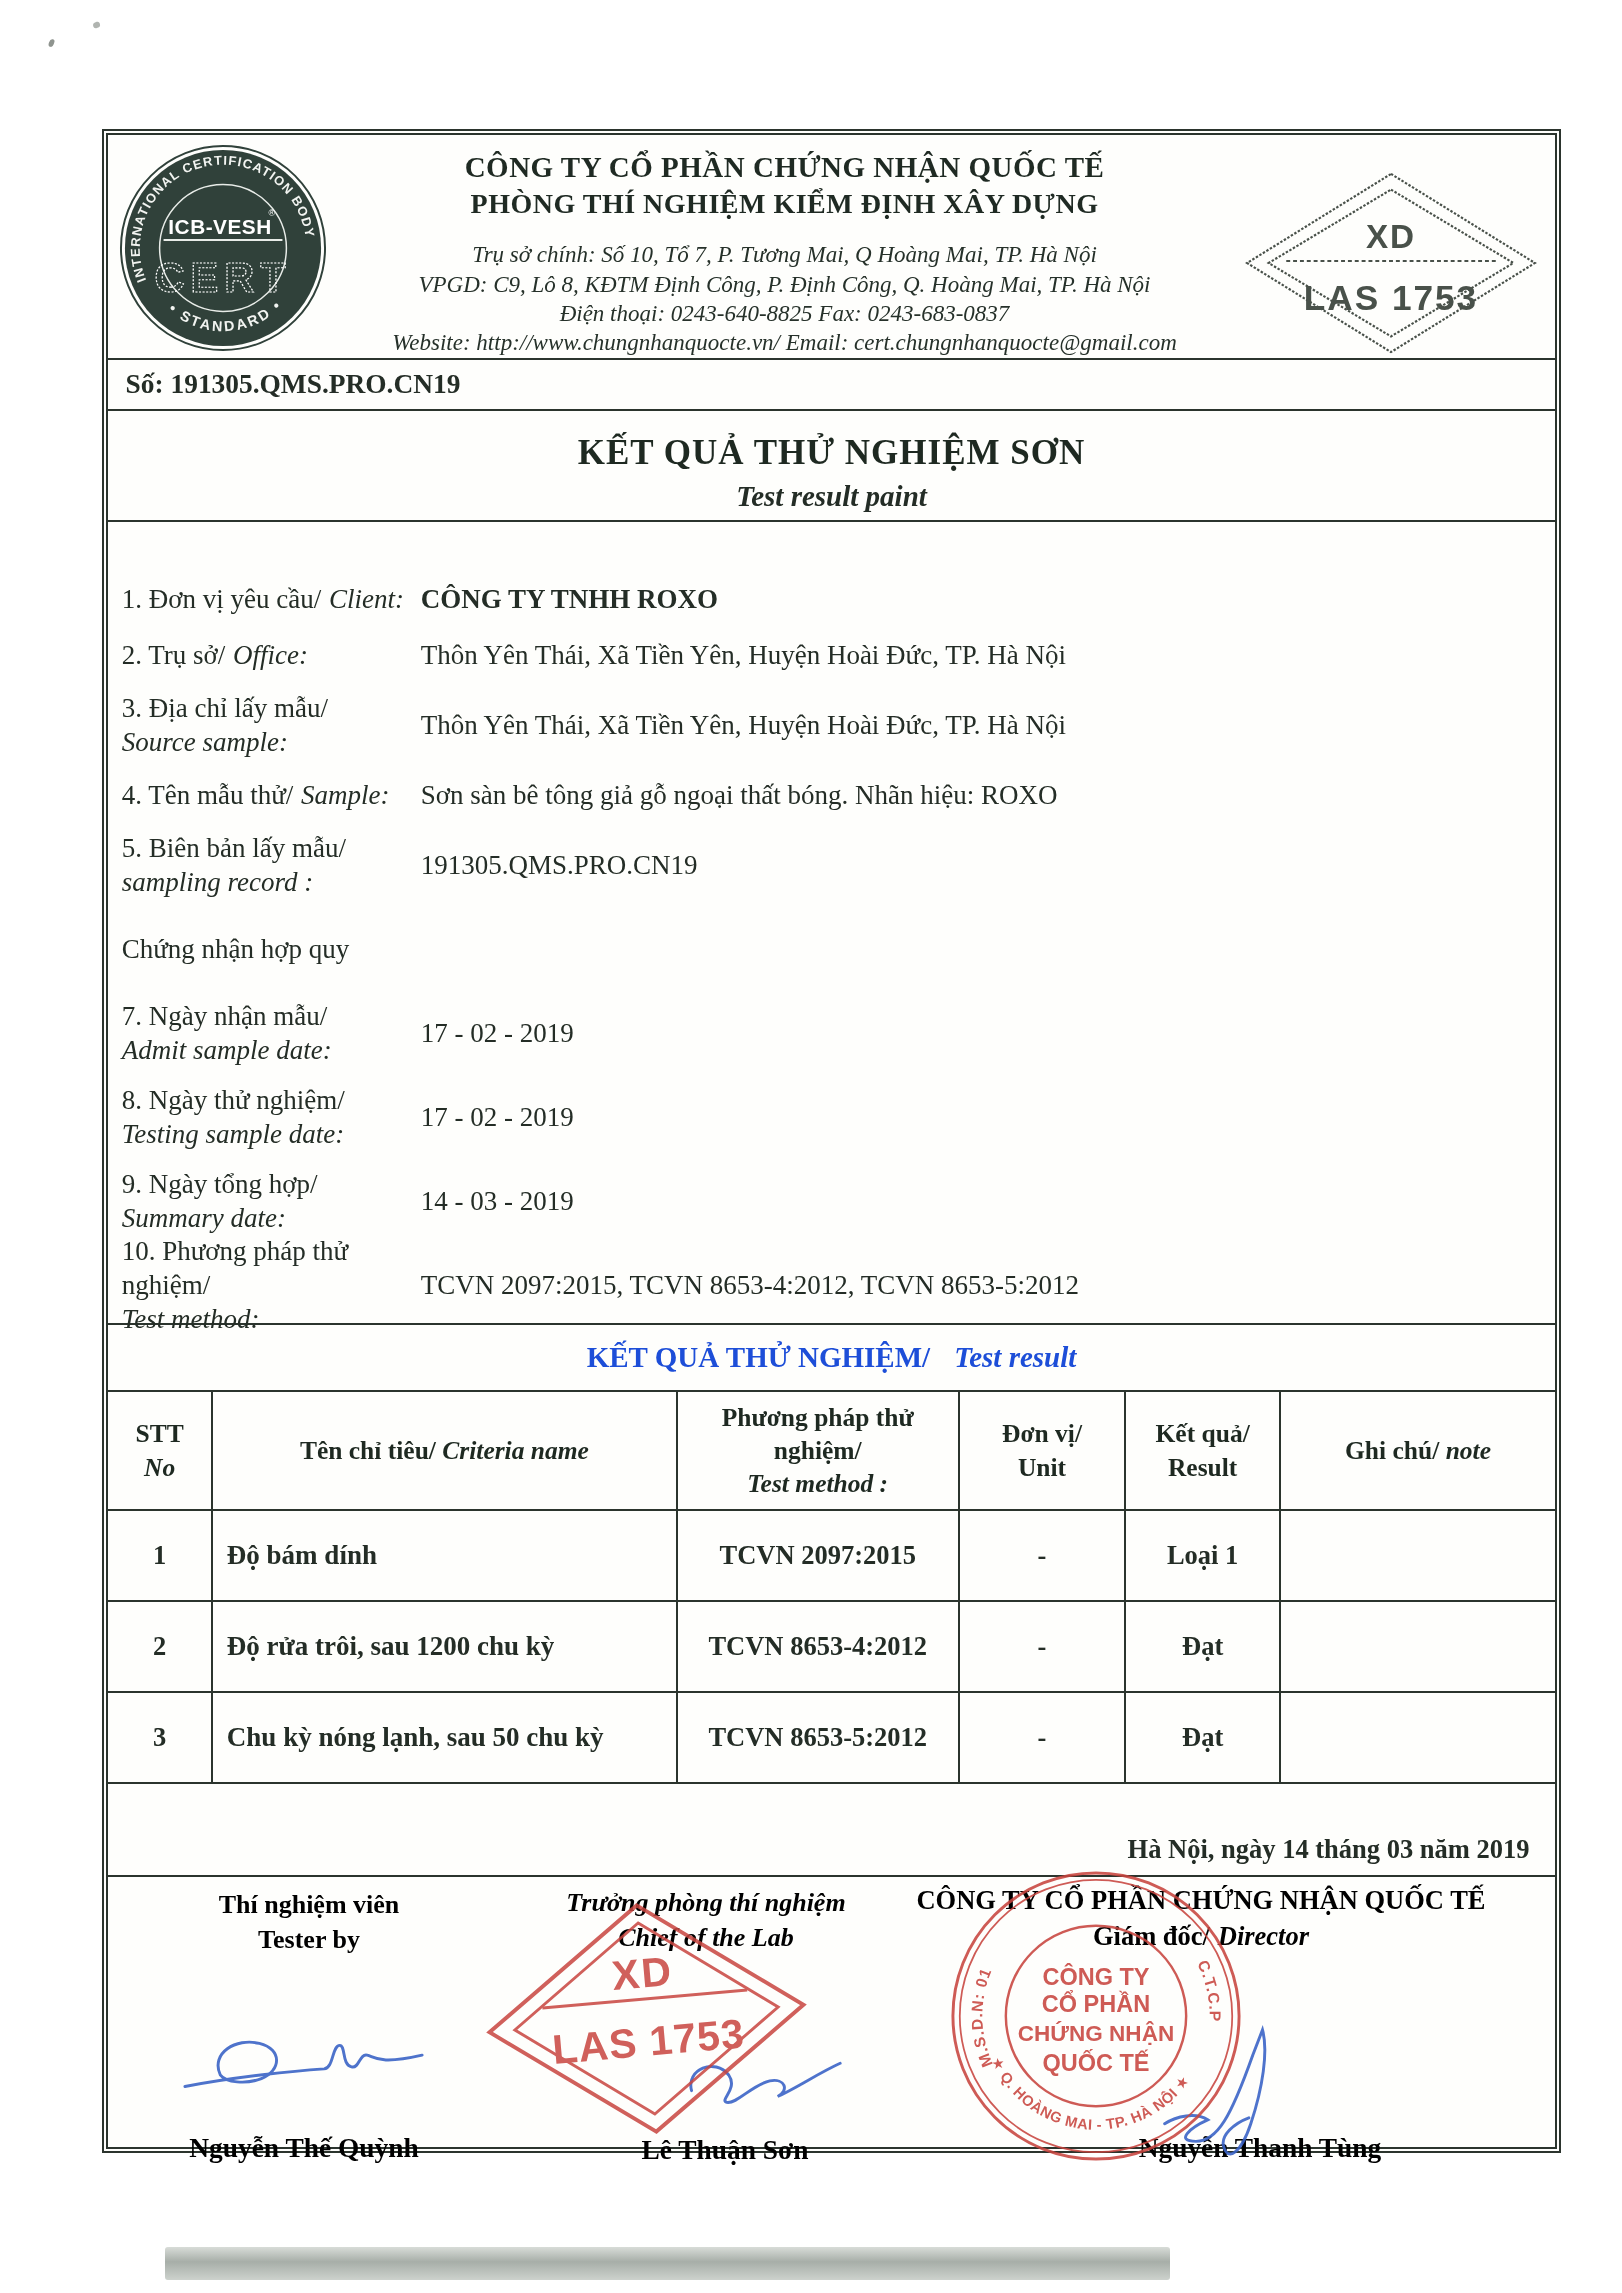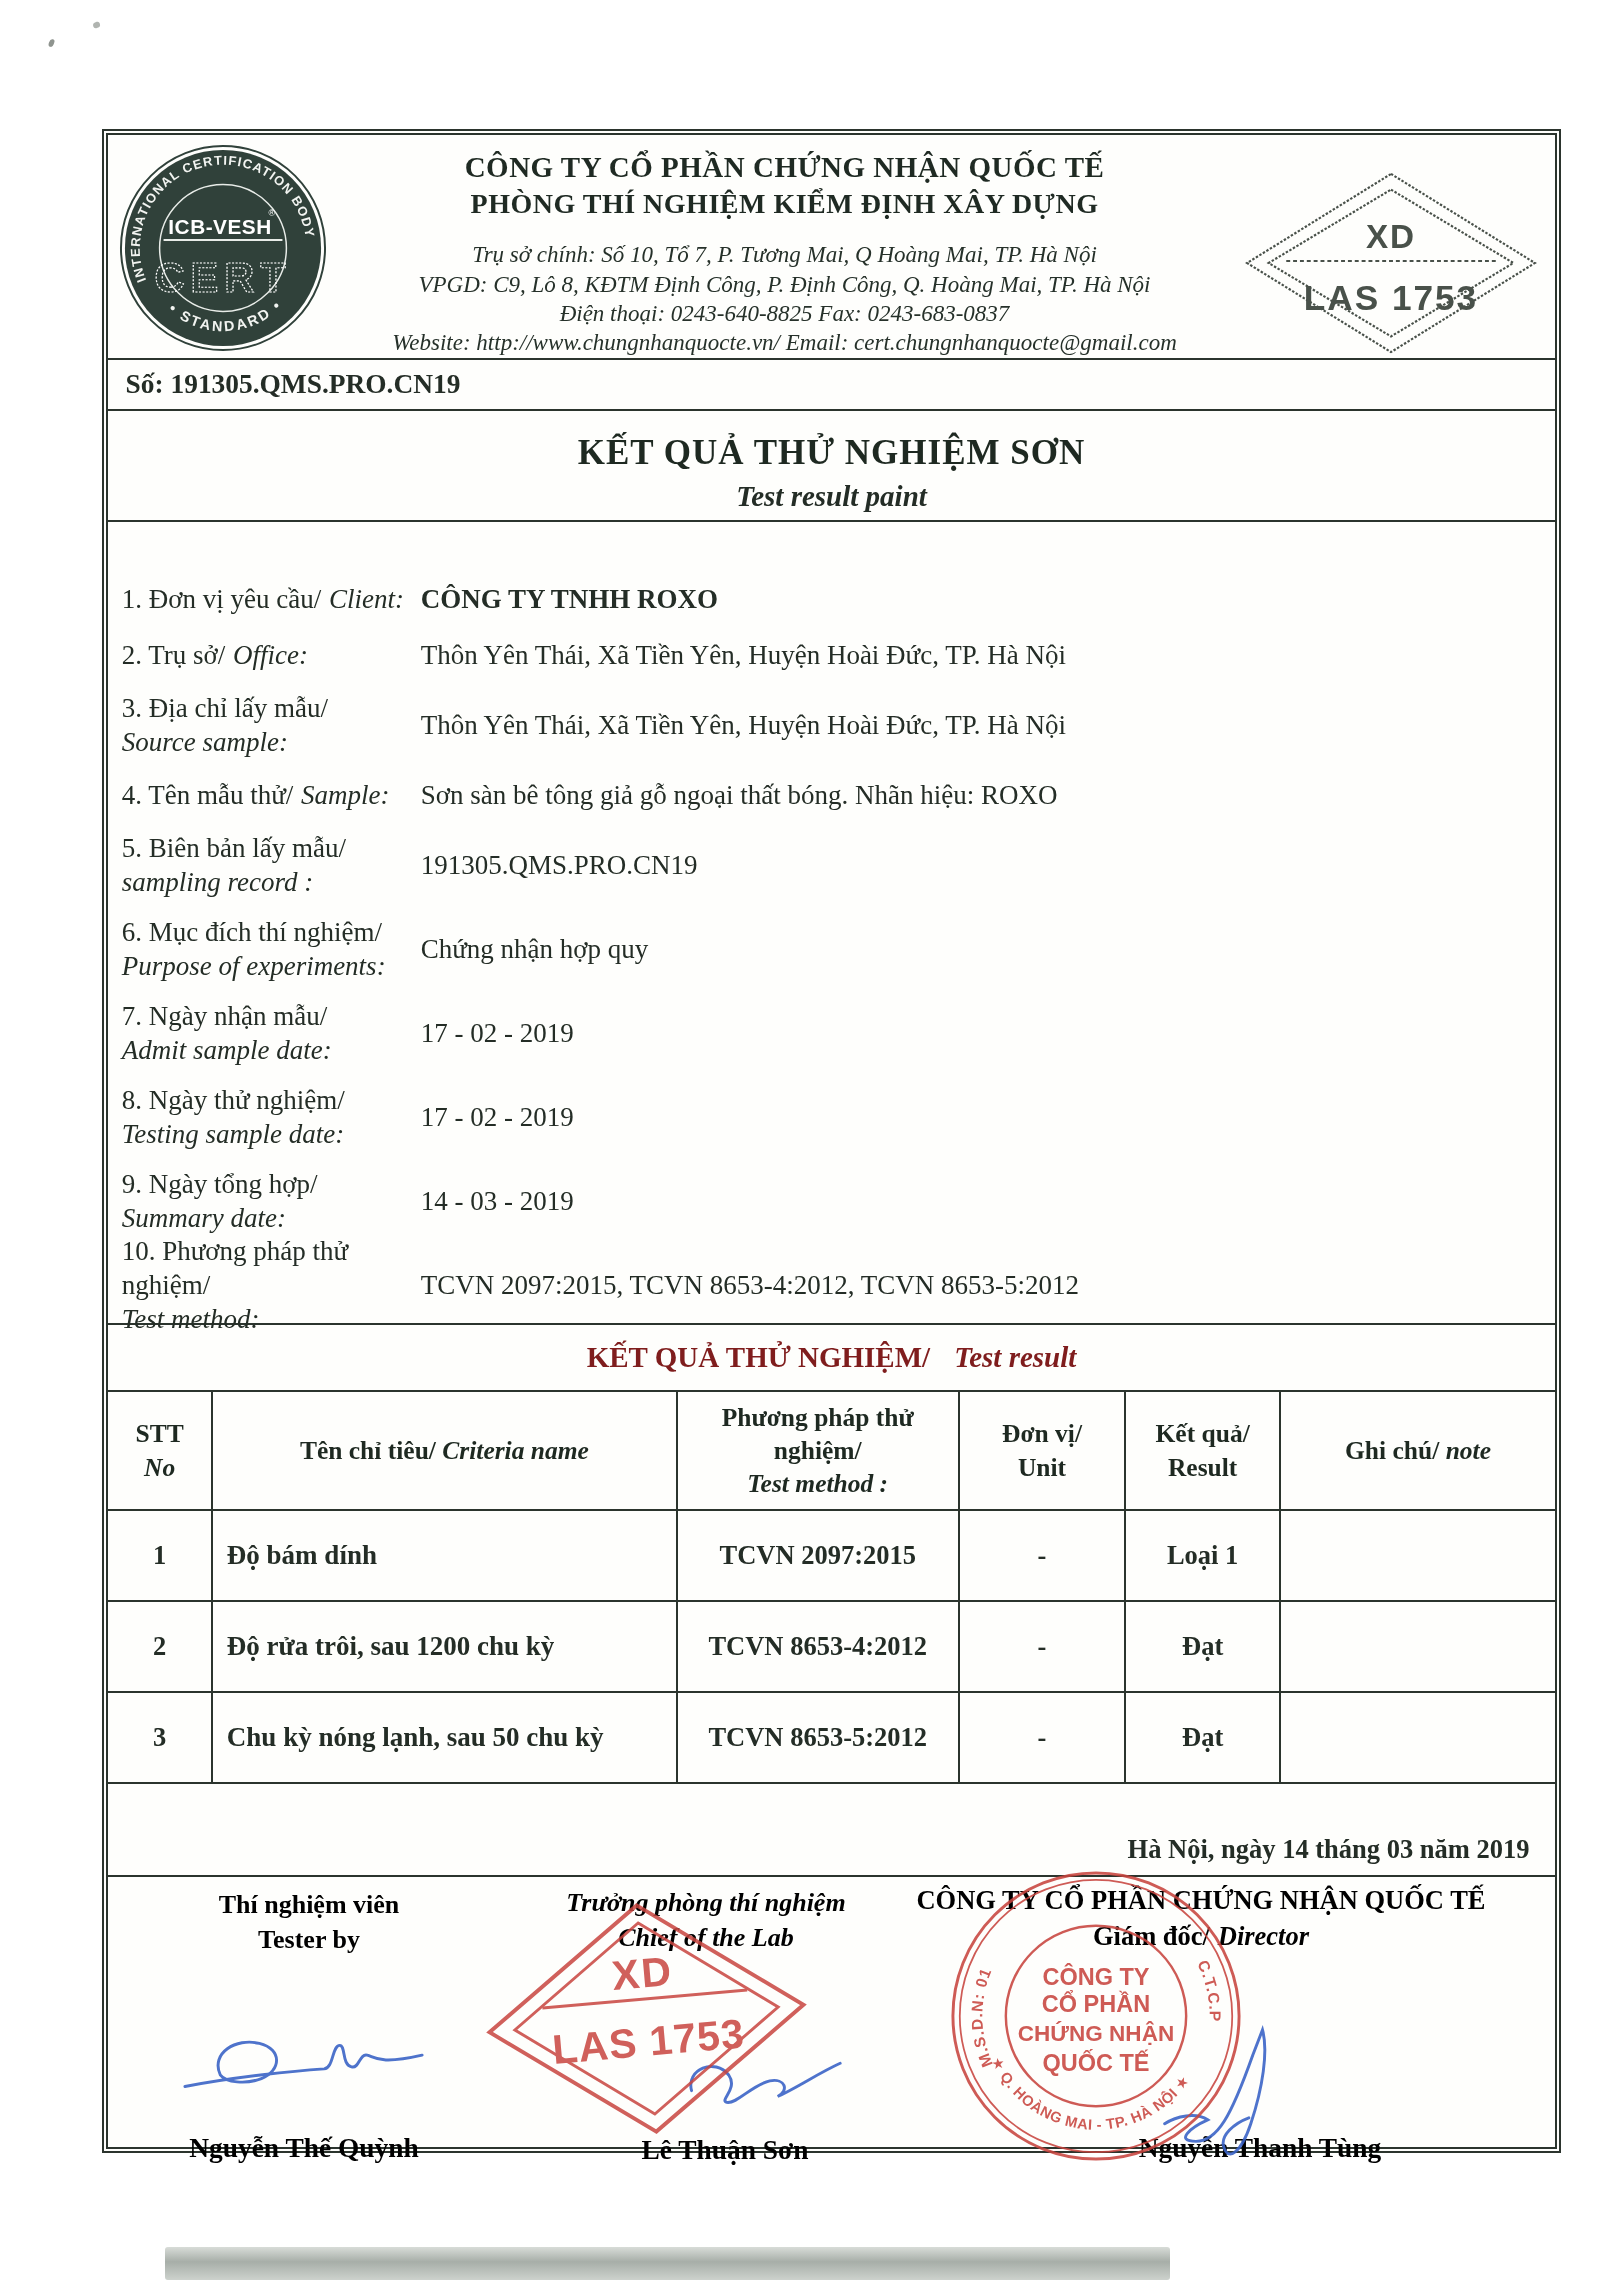--- a/index.html
+++ b/index.html
@@ -164,7 +164,6 @@
       <div class="fv">191305.QMS.PRO.CN19</div>
     </div>
     <div class="frow two">
-      <div class="fl stack"><span>6. Mục đích thí nghiệm/</span><span class="en">Purpose of experiments:</span></div>
       <div class="fv">Chứng nhận hợp quy</div>
     </div>
     <div class="frow two">

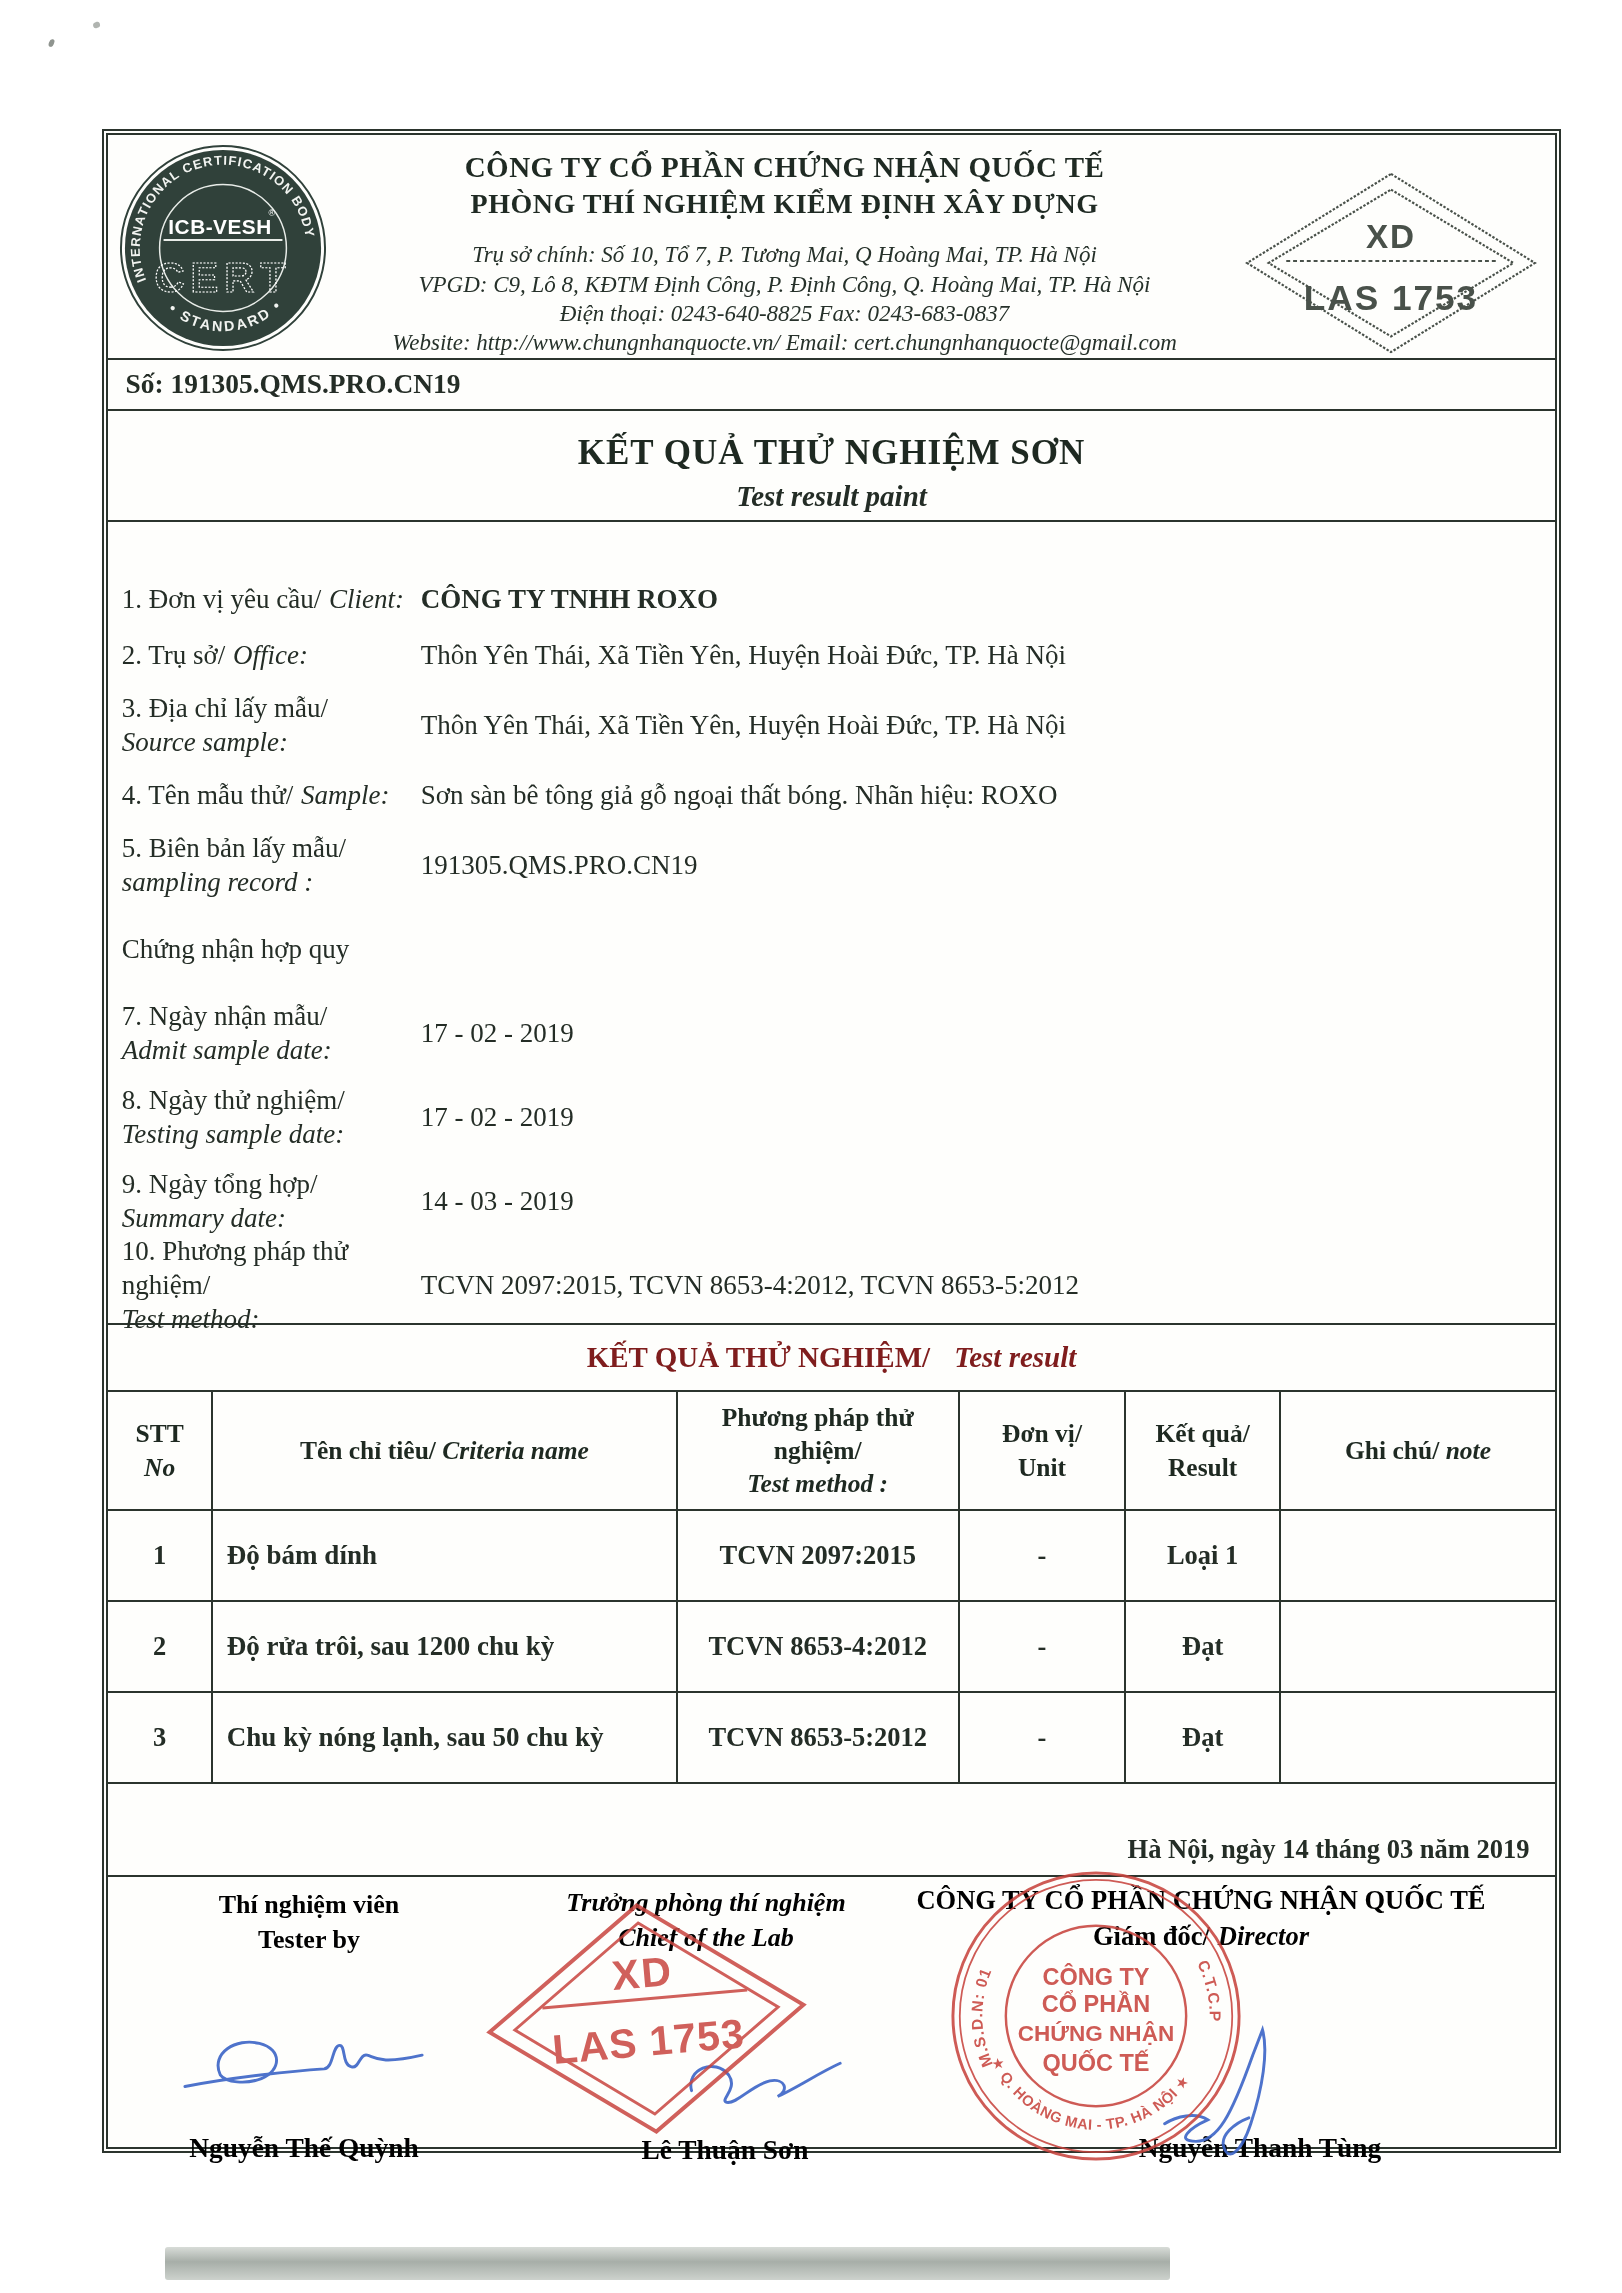--- a/index.html
+++ b/index.html
@@ -42,7 +42,7 @@
   .fv.b{font-weight:bold;}
 
   
-  .res-head{height:65px;flex:none;border-bottom:2.9px solid #2b342d;display:flex;align-items:center;justify-content:center;font-size:29px;font-weight:bold;gap:24px;color:#7f1d1d;}
+  .res-head{height:65px;flex:none;border-bottom:2.9px solid #2b342d;display:flex;align-items:center;justify-content:center;font-size:29px;font-weight:bold;gap:24px;color:#1d4ed8;}
   .res-head .en{font-style:italic;}
 
   

